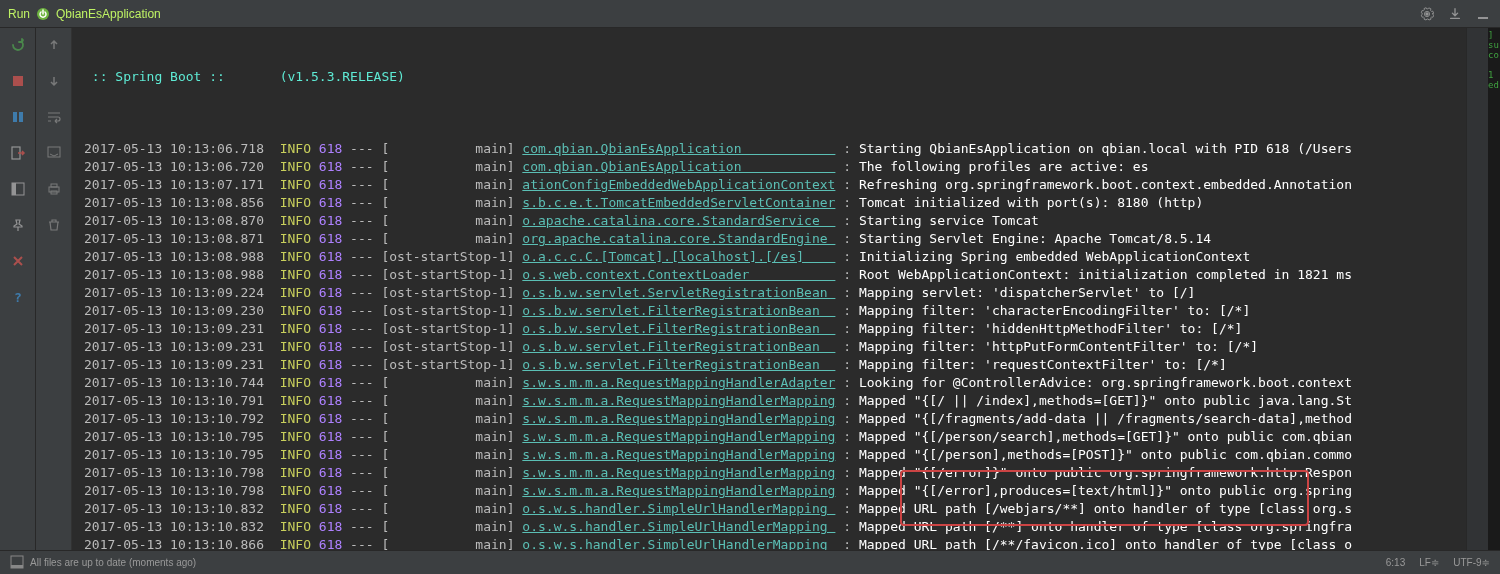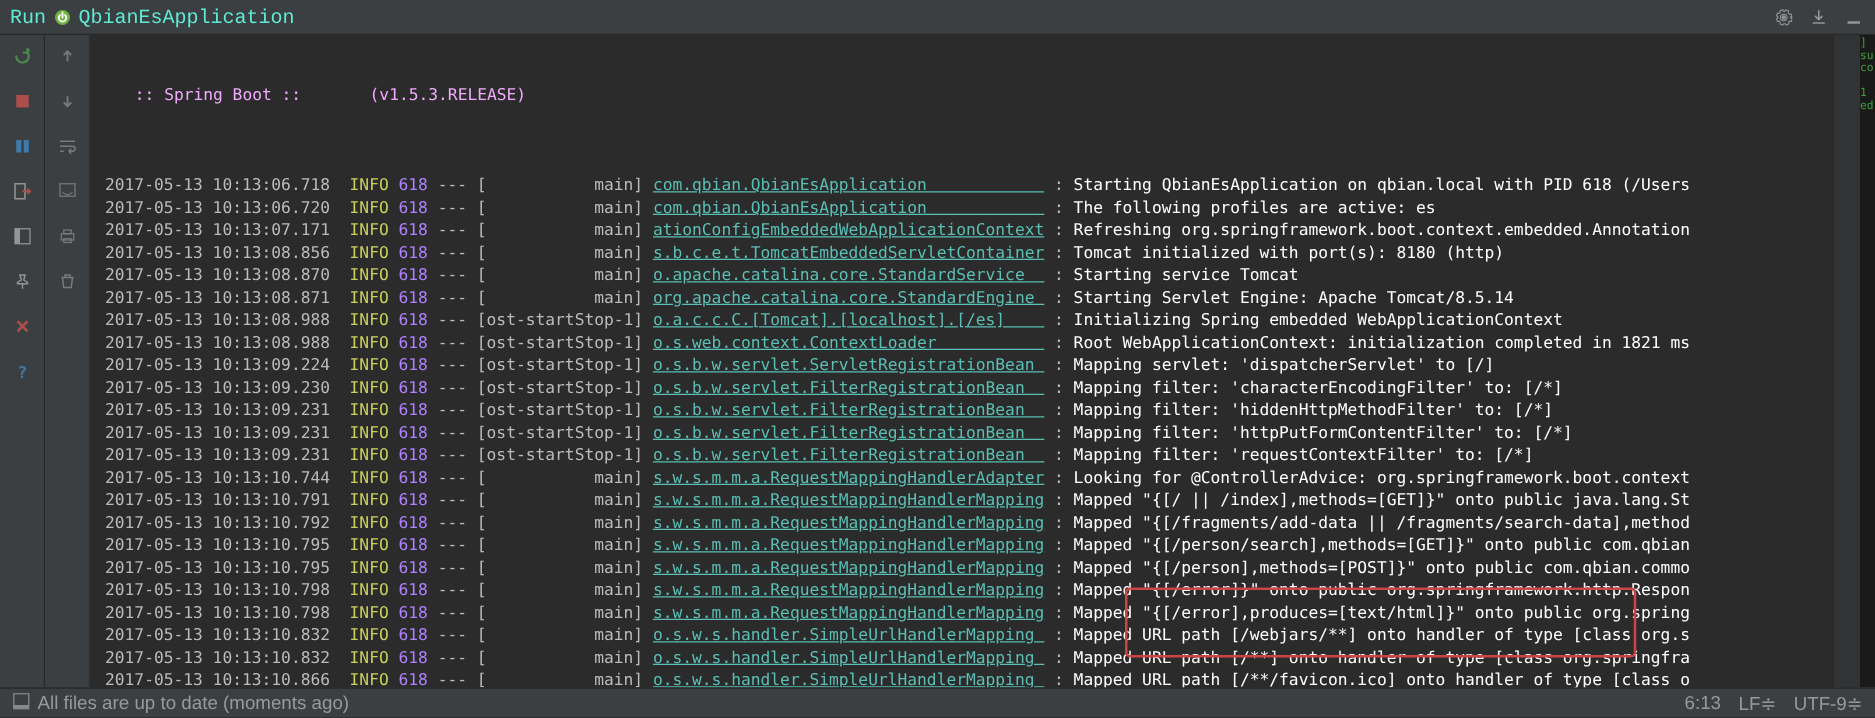--- a/index.html
+++ b/index.html
@@ -24,7 +24,7 @@
     gap: 6px;
   }
   .header-left { display: flex; align-items: center; gap: 6px; flex: 1; }
-  .header-title { color: #5eead4; font-family: Liberation Mono, monospace; font-size: 16px; }
+  .header-title { color: #bef264; font-family: Liberation Sans, sans-serif; font-size: 12px; }
   .run-icon { width: 14px; height: 14px; display: inline-flex; align-items: center; justify-content: center; }
   .header-right { display: flex; align-items: center; gap: 10px; }
   .icon-btn { width: 18px; height: 18px; display:flex; align-items:center; justify-content:center; cursor:pointer; opacity:.8; }

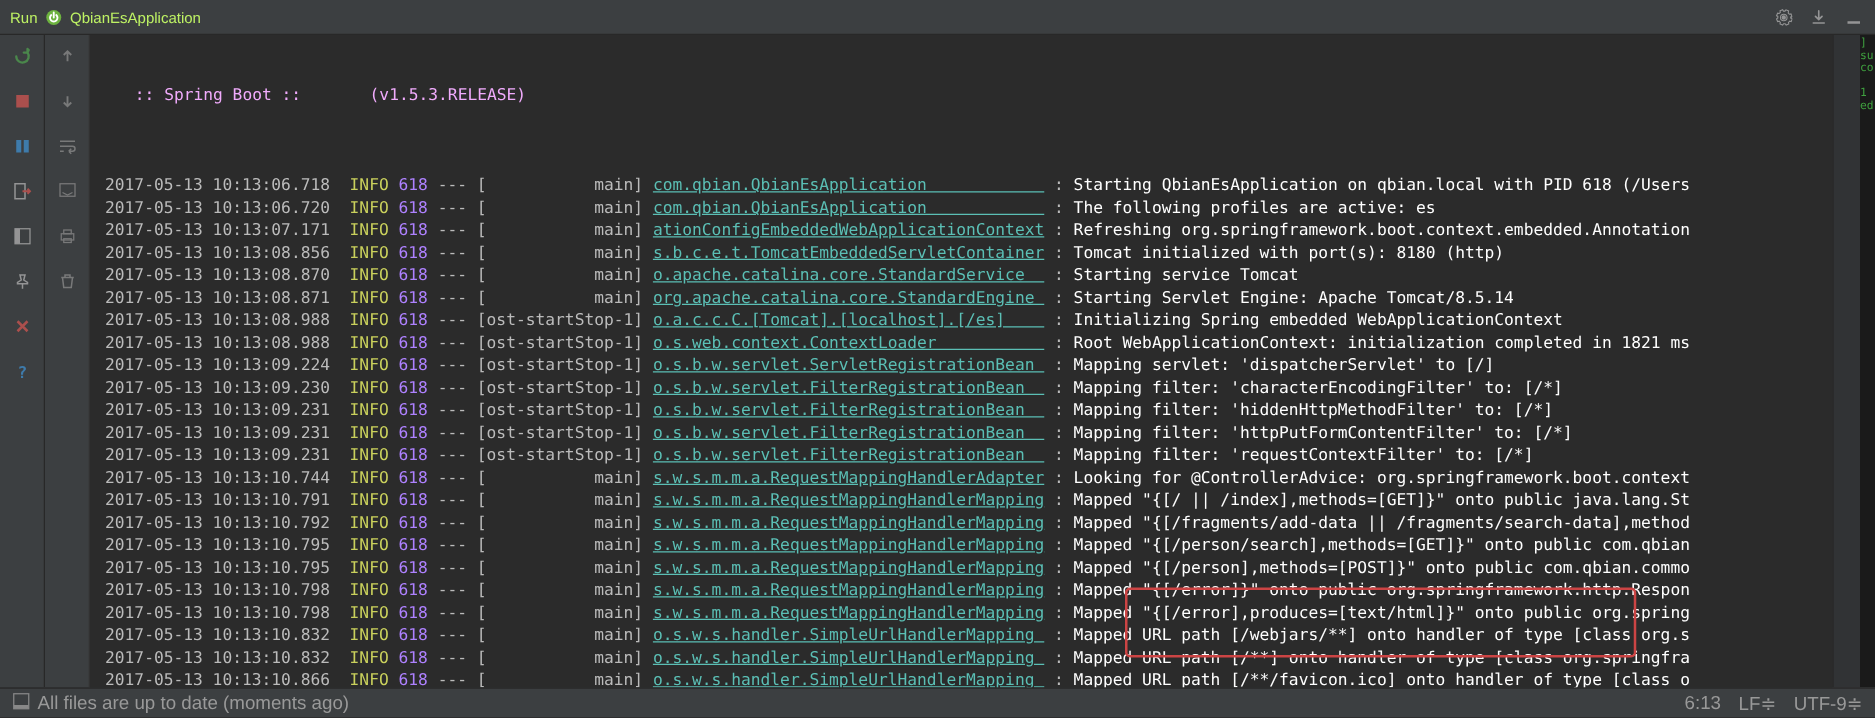--- a/index.html
+++ b/index.html
@@ -61,7 +61,7 @@
     line-height: 18px;
     position: relative;
   }
-  .banner-line { color:#f0abfc;margin-left:16px; }
+  .banner-line { color:#5eead4; }
   .log-line { white-space: pre; }
   .ts { color:#bbbbbb; }
   .level-info { color:#c9d05c; } 

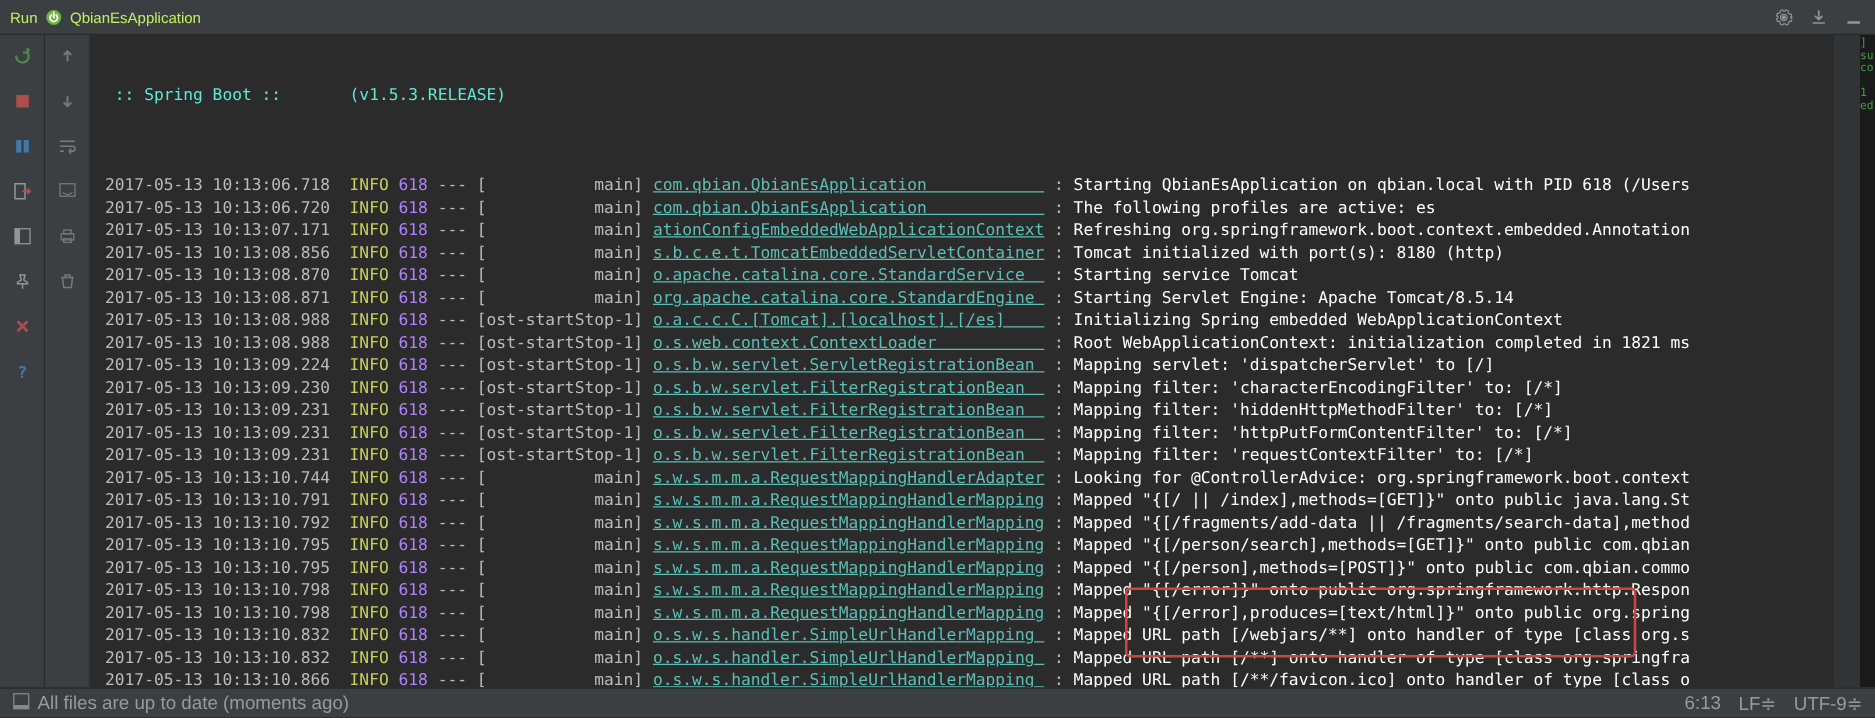--- a/index.html
+++ b/index.html
@@ -101,7 +101,7 @@
     align-items:center;
     padding: 0 10px;
     font-family: -apple-system, BlinkMacSystemFont, "Segoe UI", sans-serif;
-    font-size: 15px;
+    font-size: 10px;
     color: #999;
   }
   .status-left { flex:1; display:flex; align-items:center; gap:6px; }

